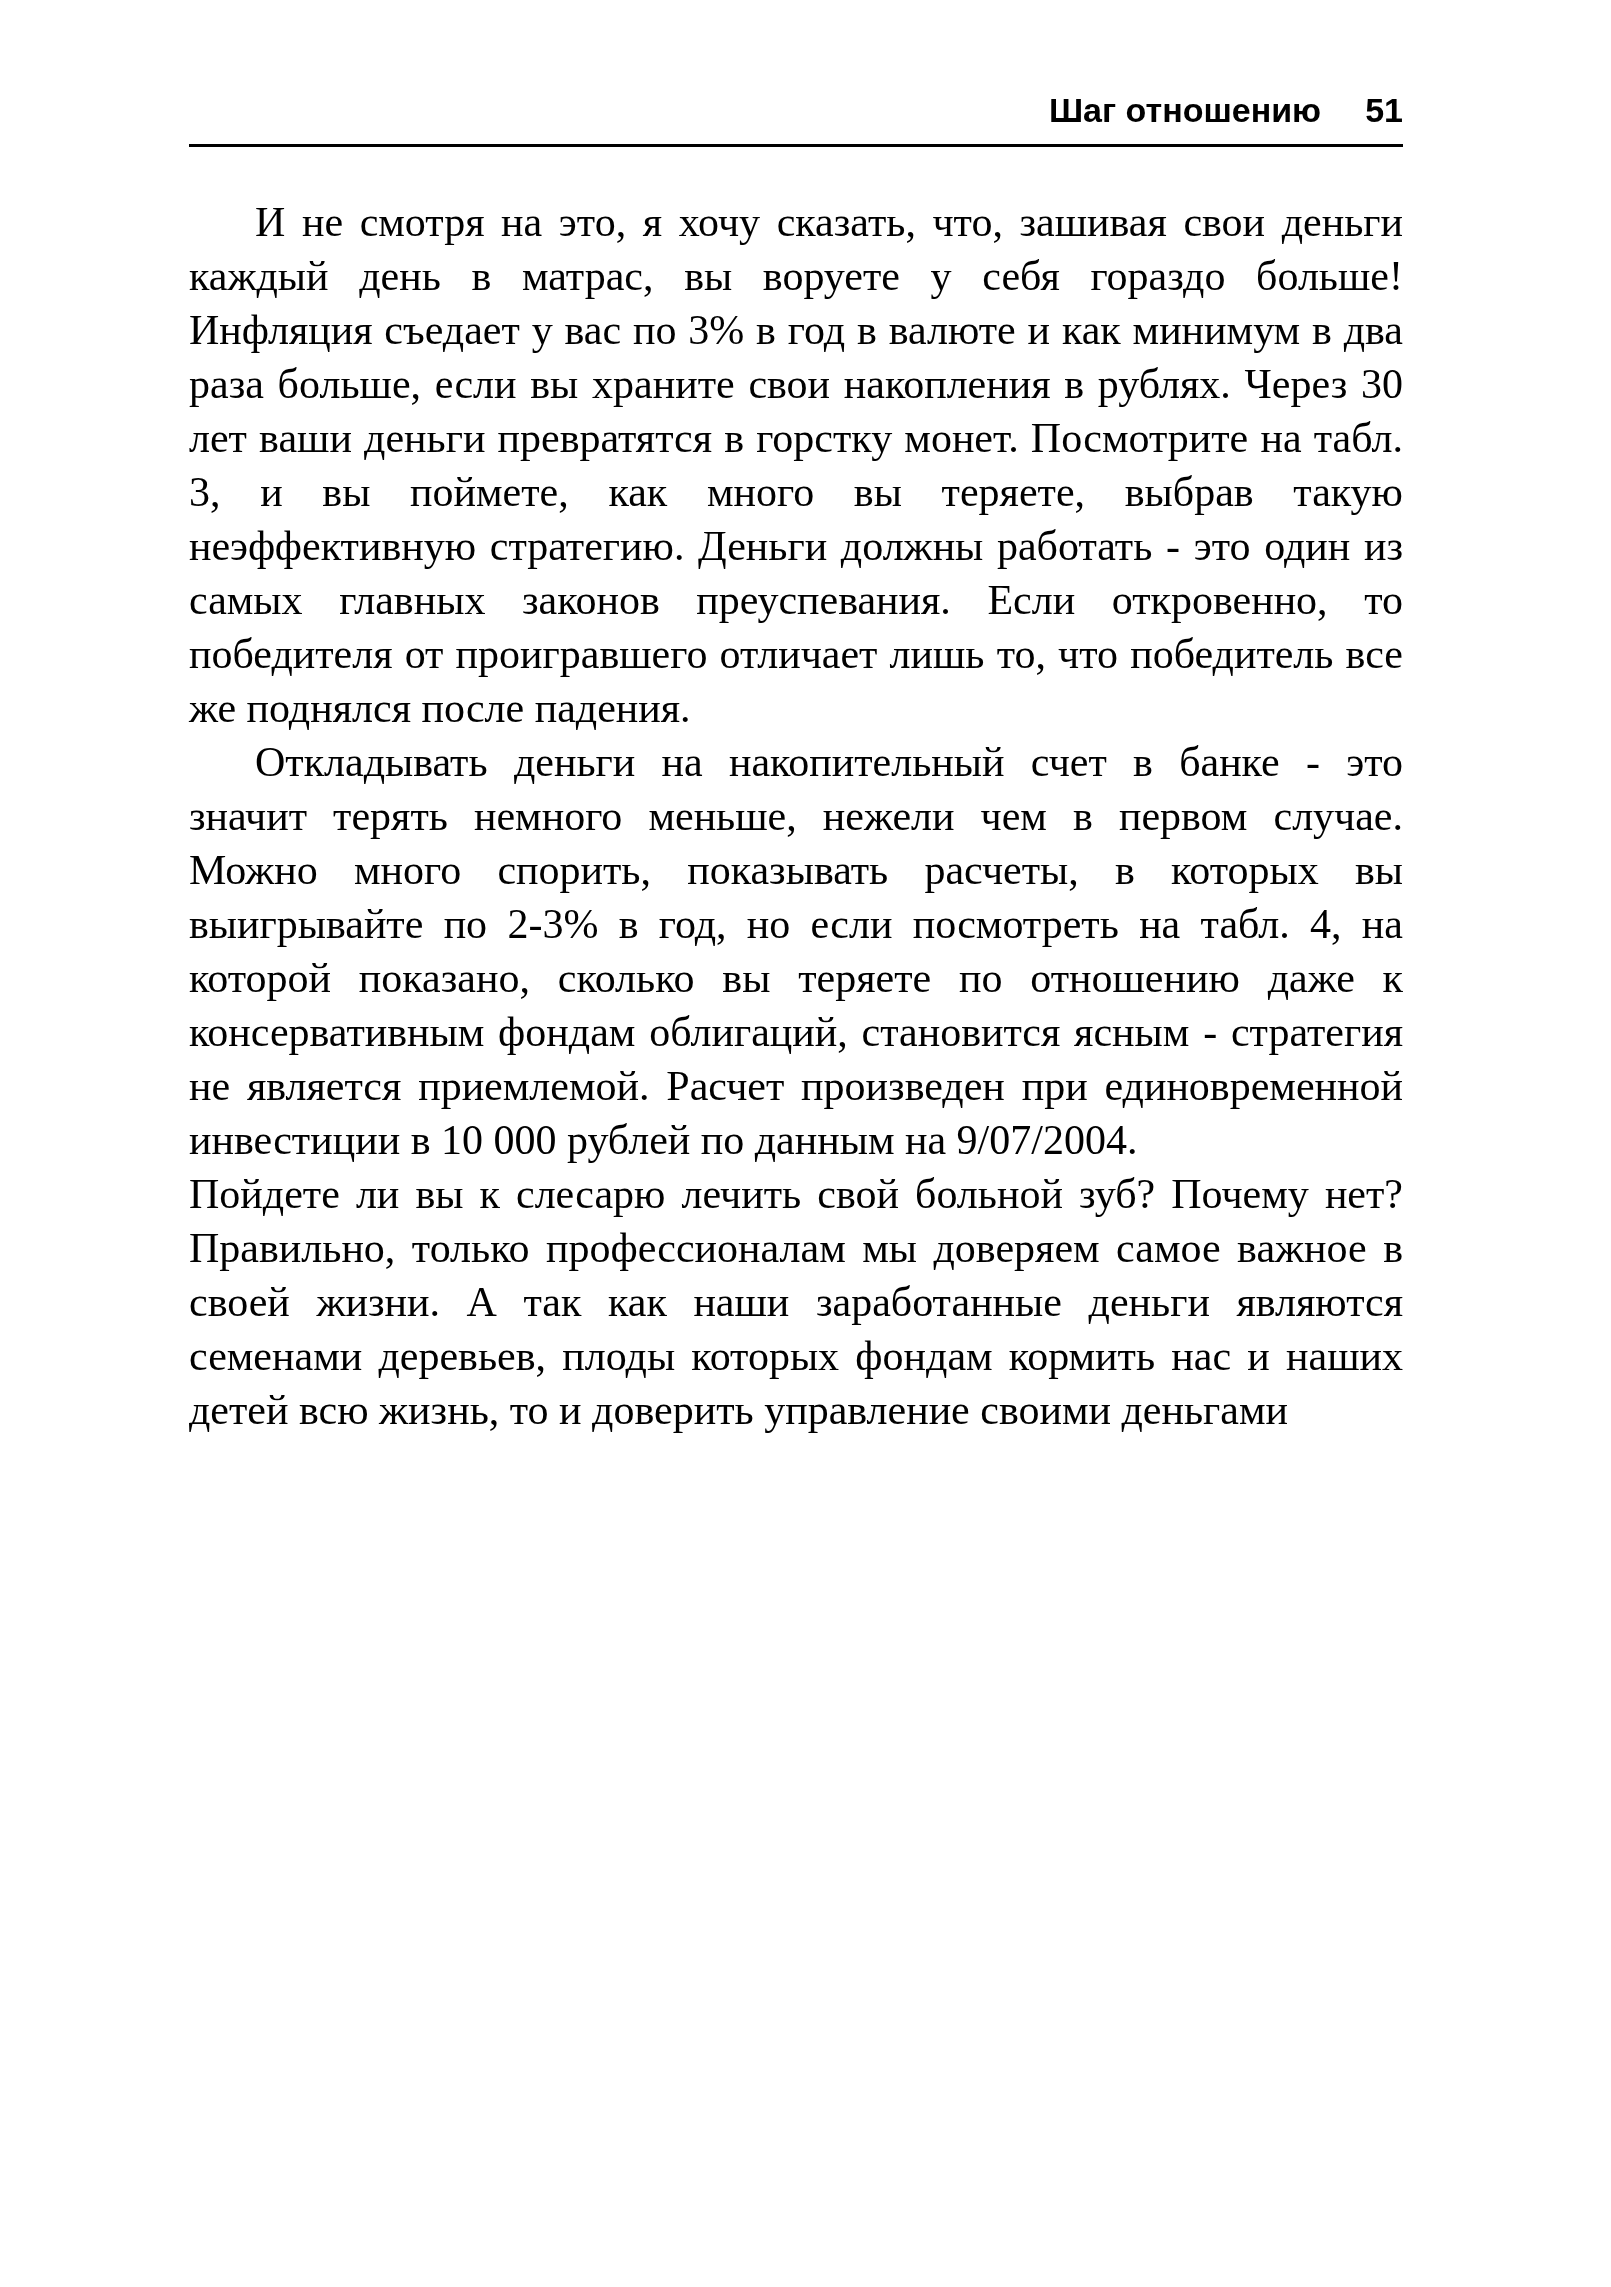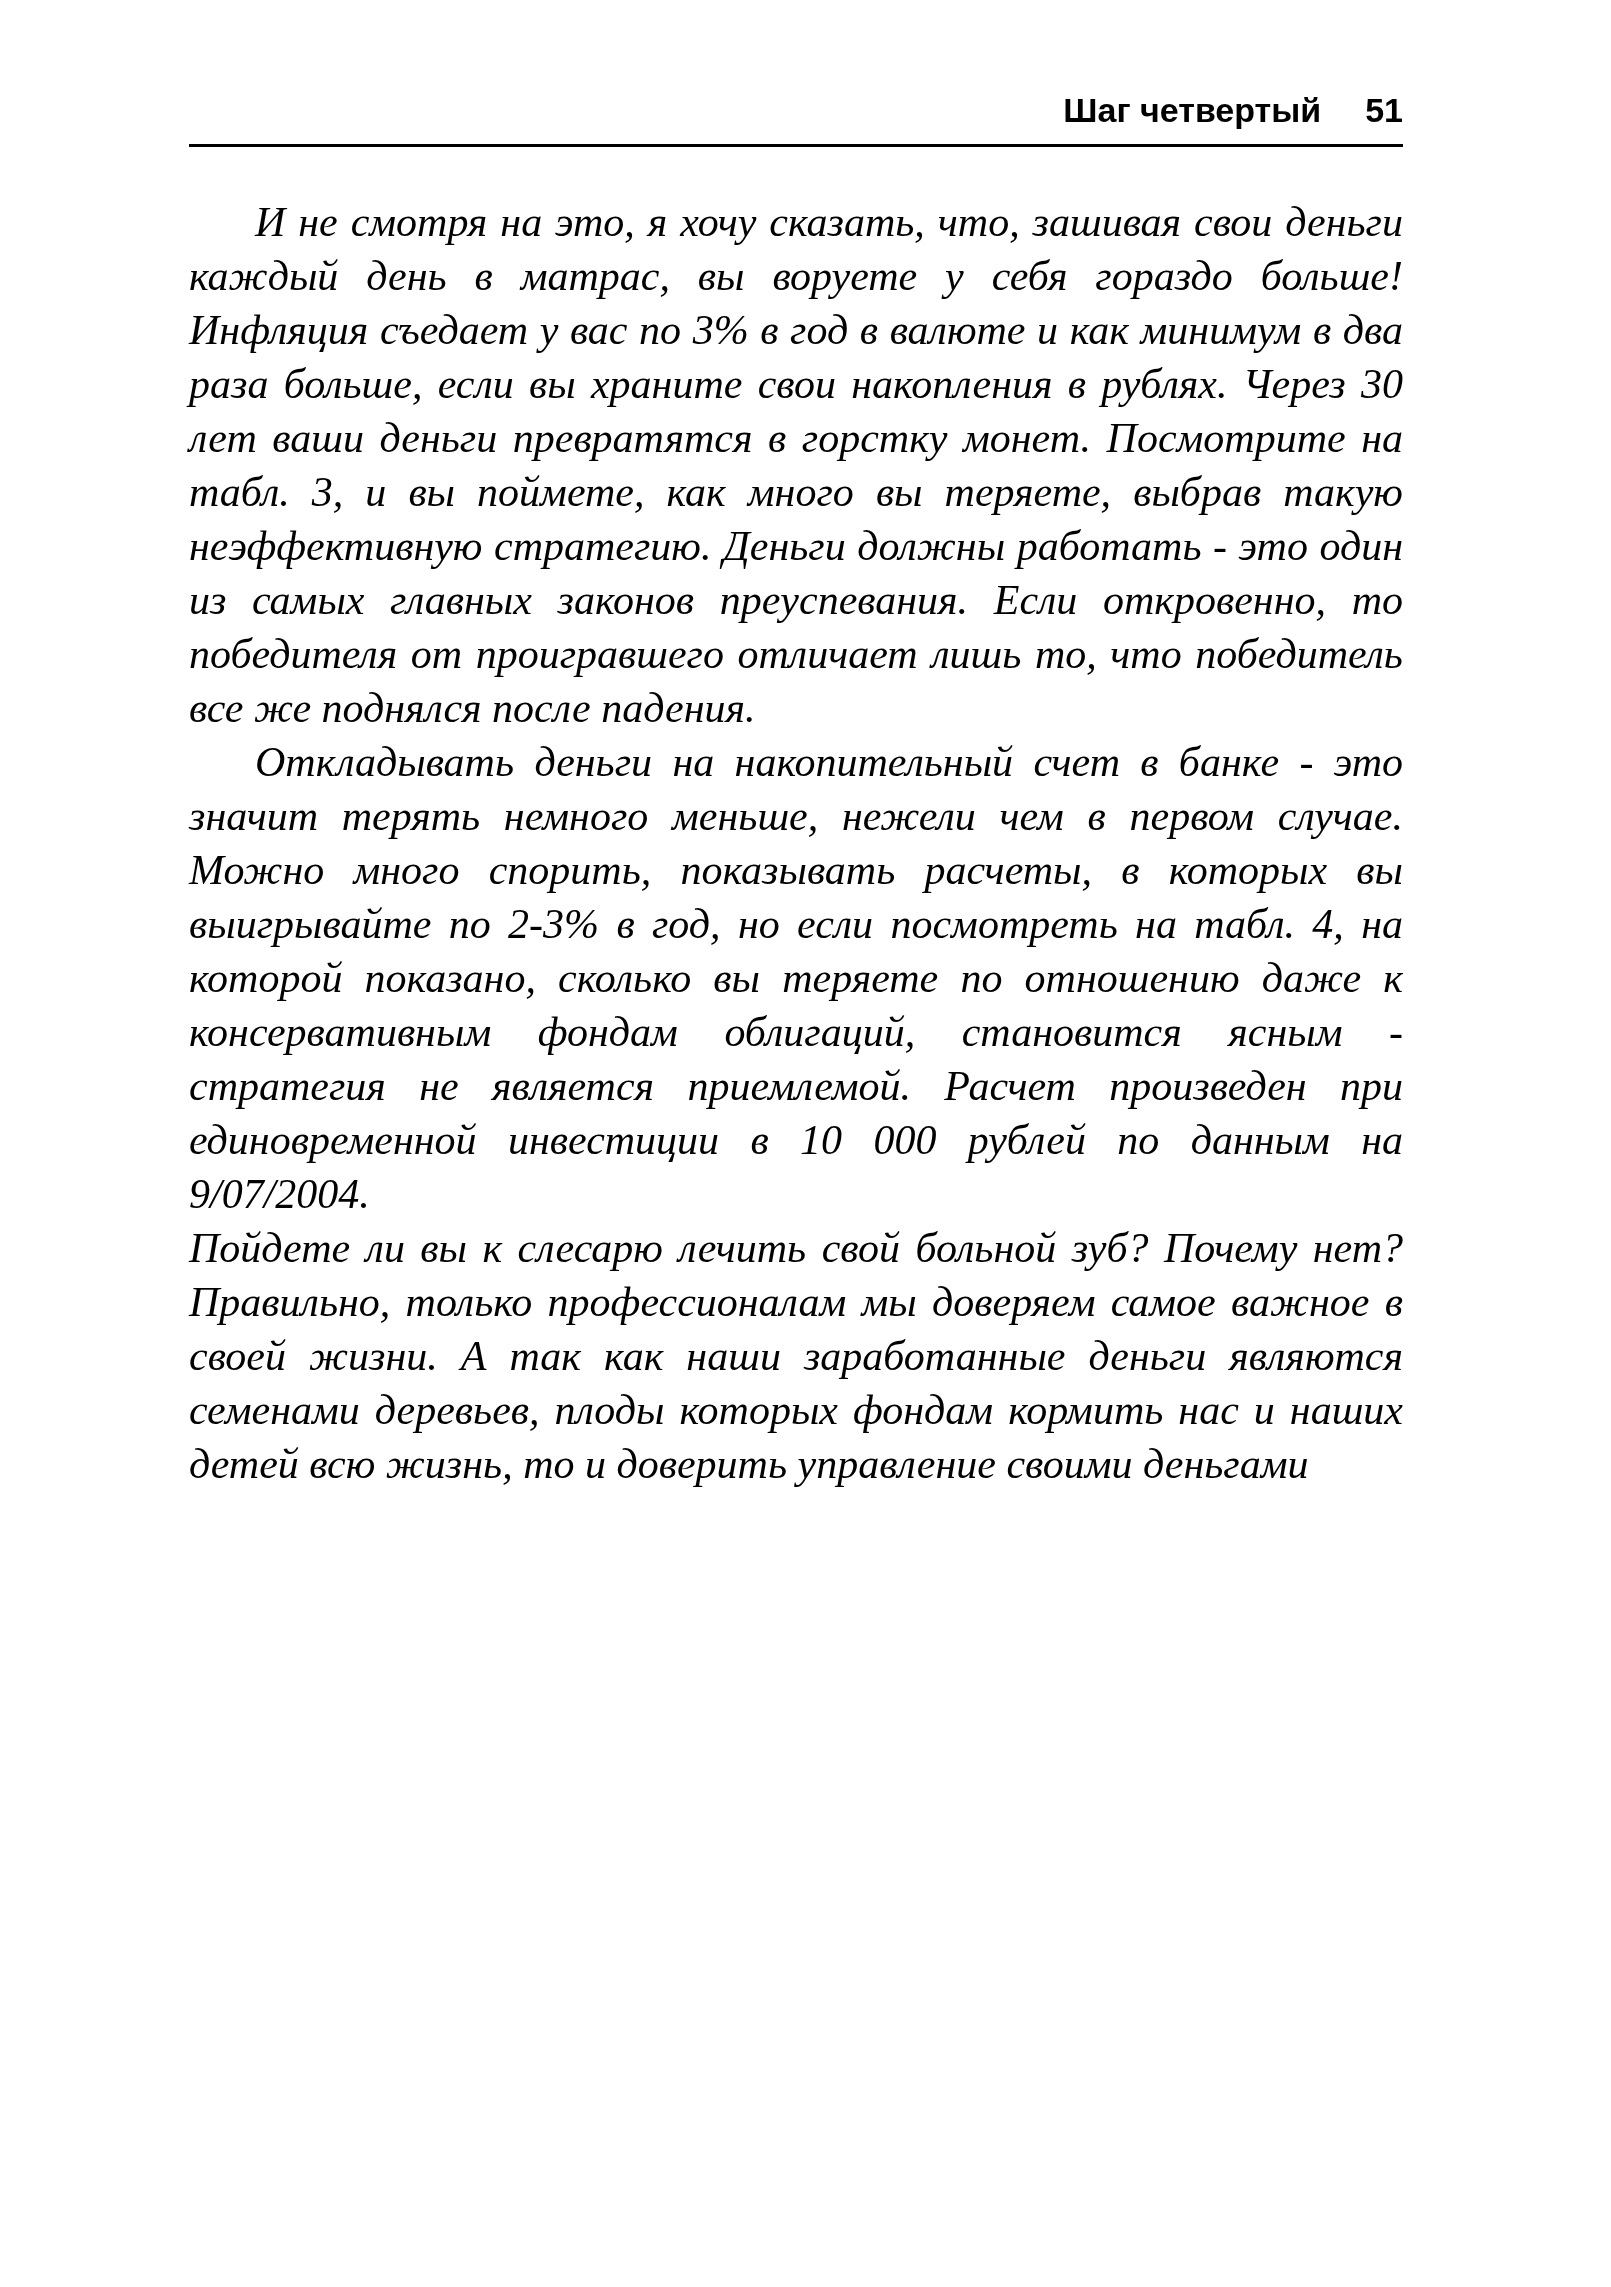--- a/index.html
+++ b/index.html
@@ -60,7 +60,7 @@
 <div class="page">
 
   <div class="running-header">
-    <span>Шаг четвертый</span>
+    <span>Шаг отношению</span>
     <span>51</span>
   </div>
 

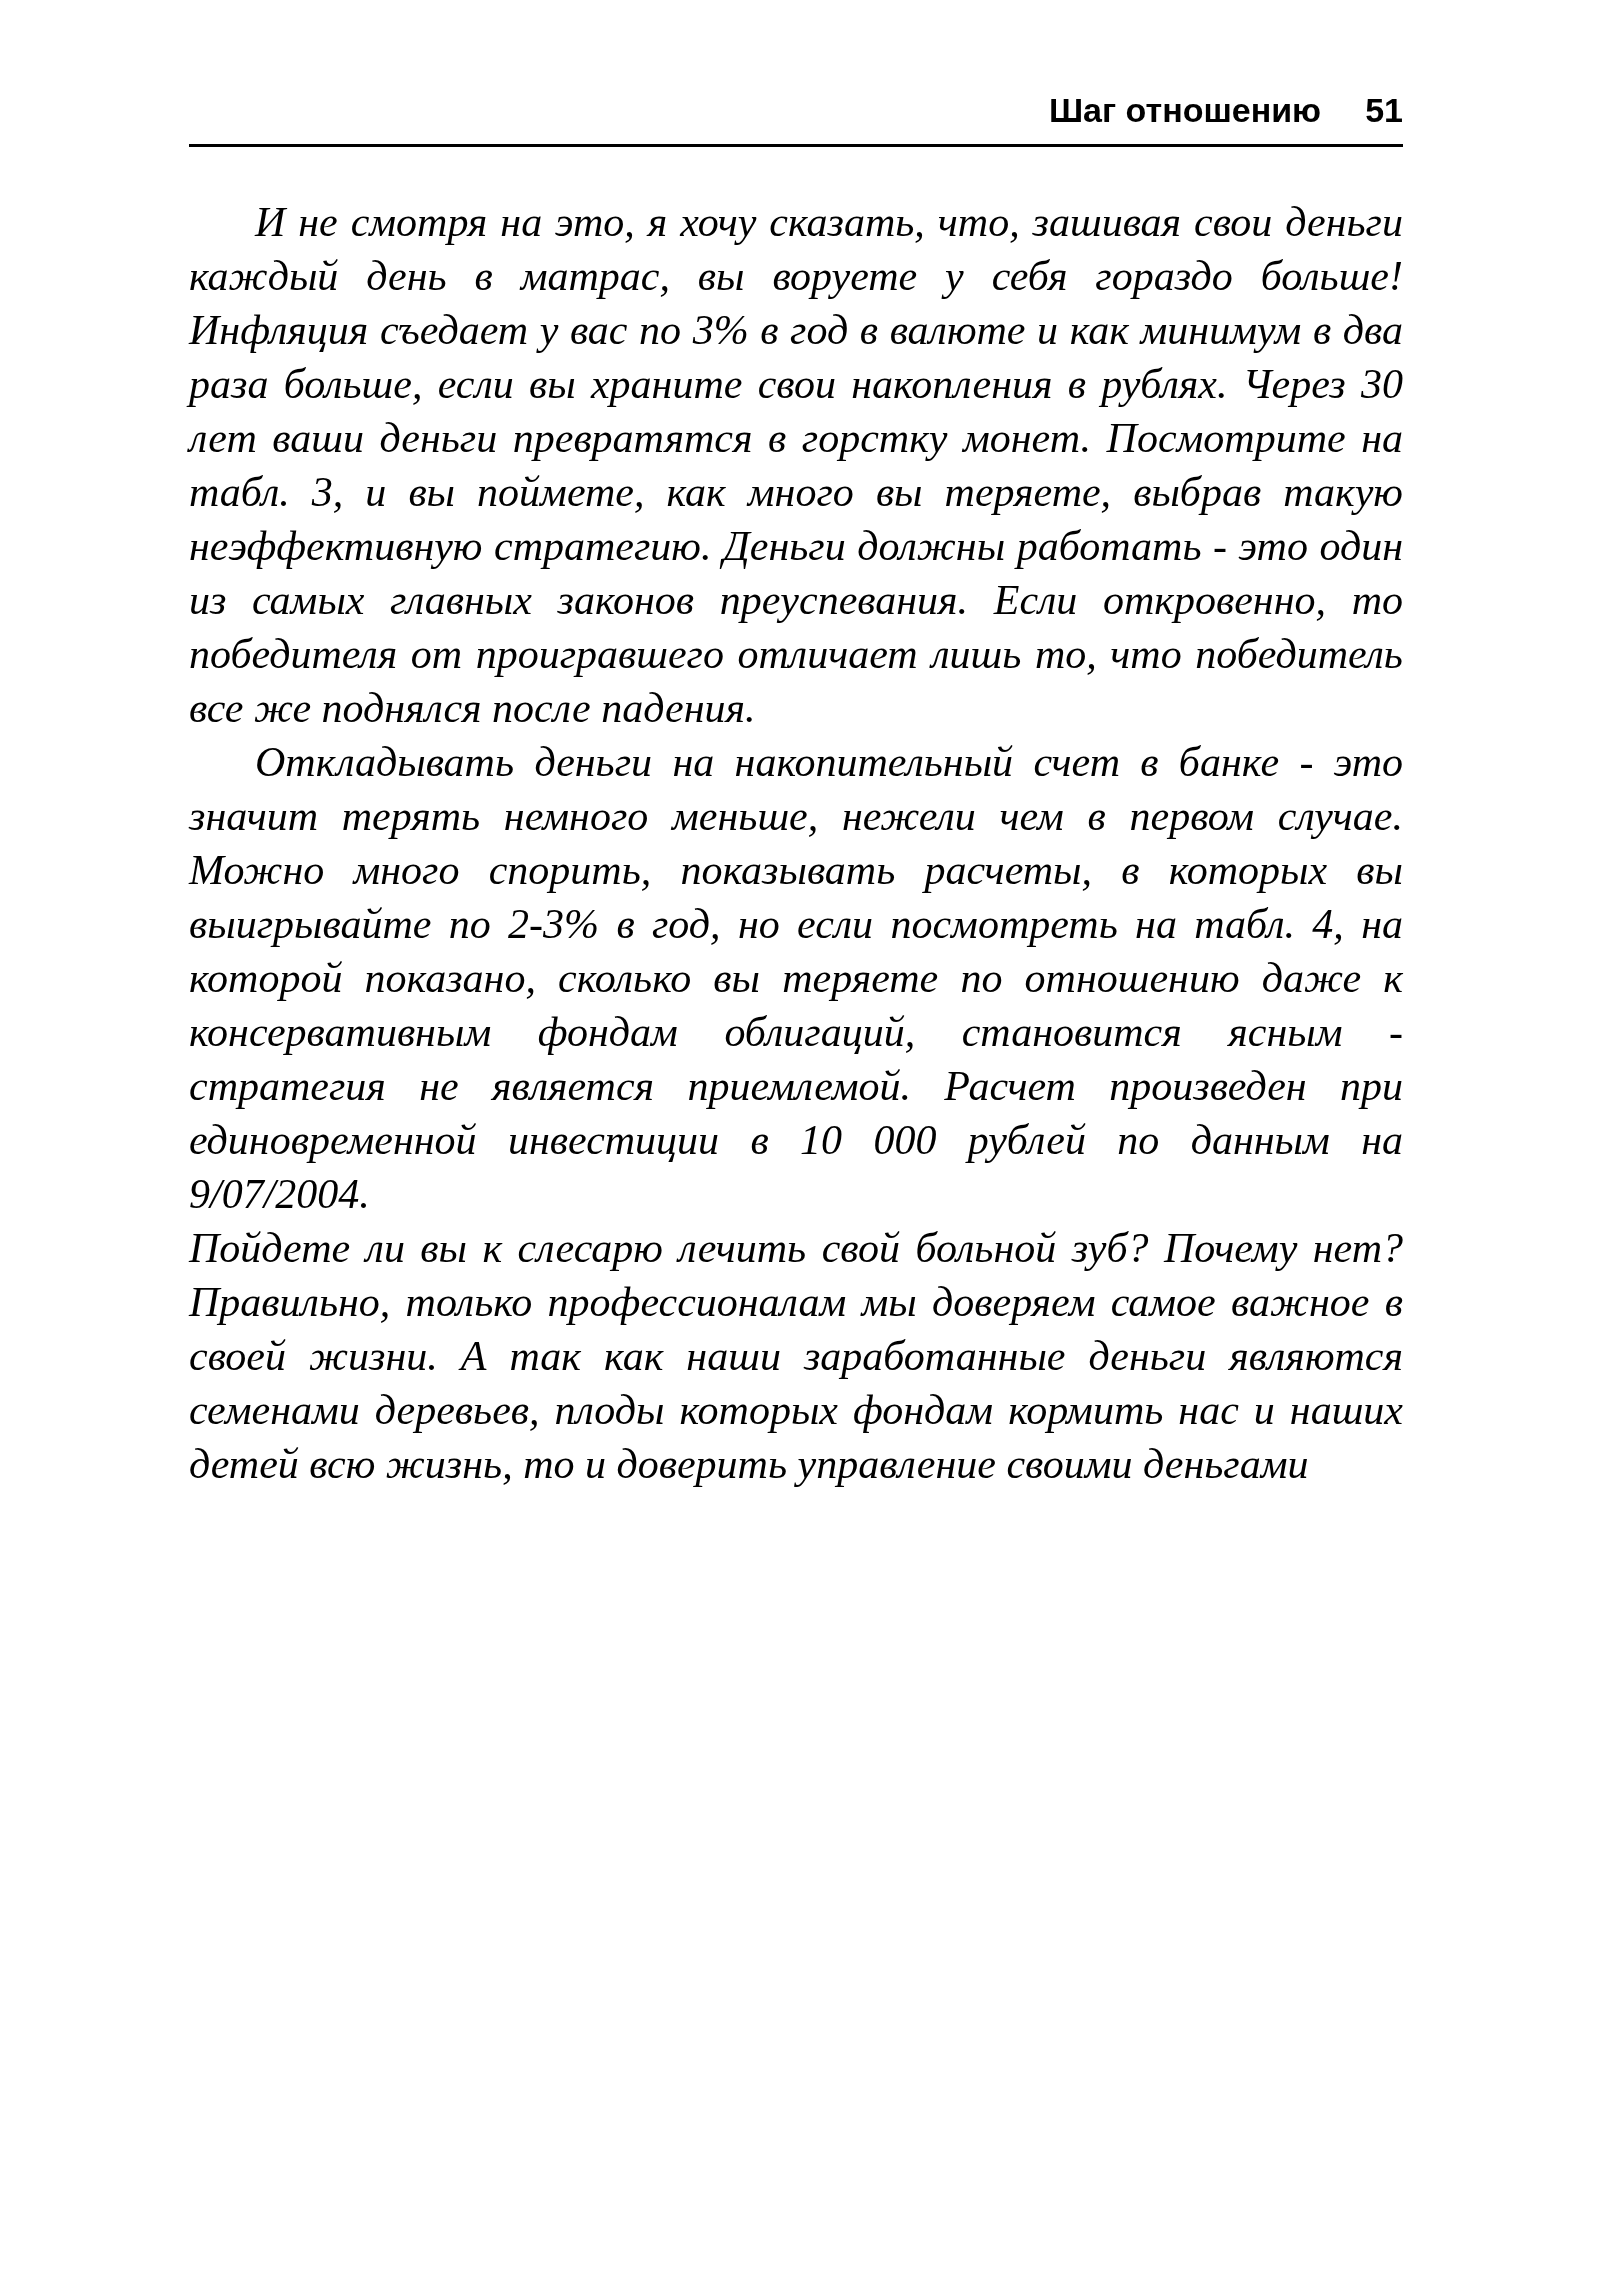--- a/index.html
+++ b/index.html
@@ -31,7 +31,6 @@
   }
   .body-text {
     margin-top: 48px;
-    font-style: italic;
   }
   .body-text p {
     margin: 0;

